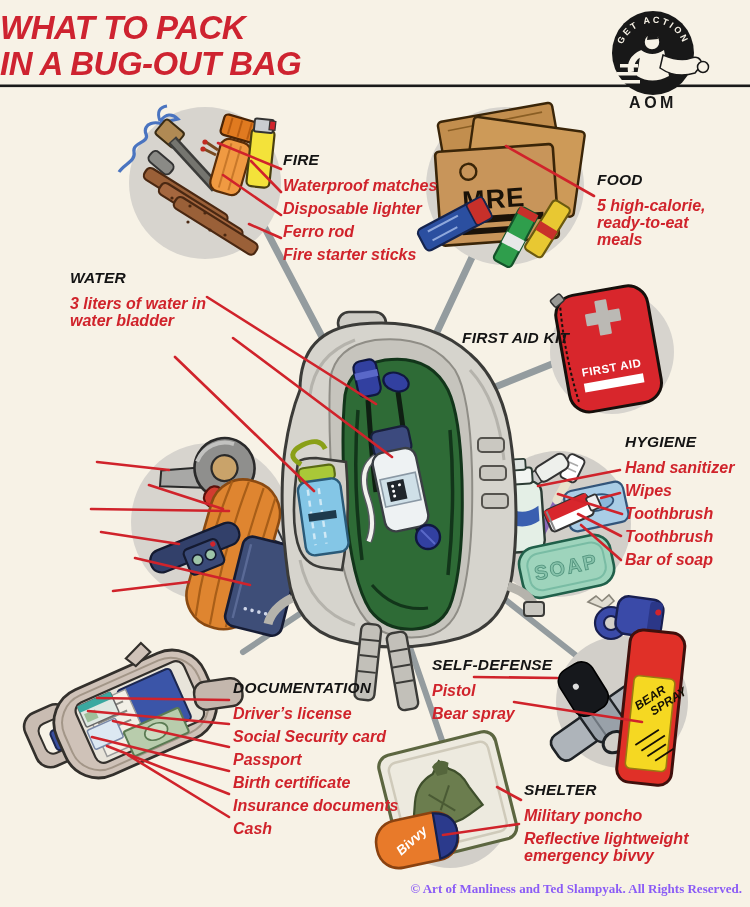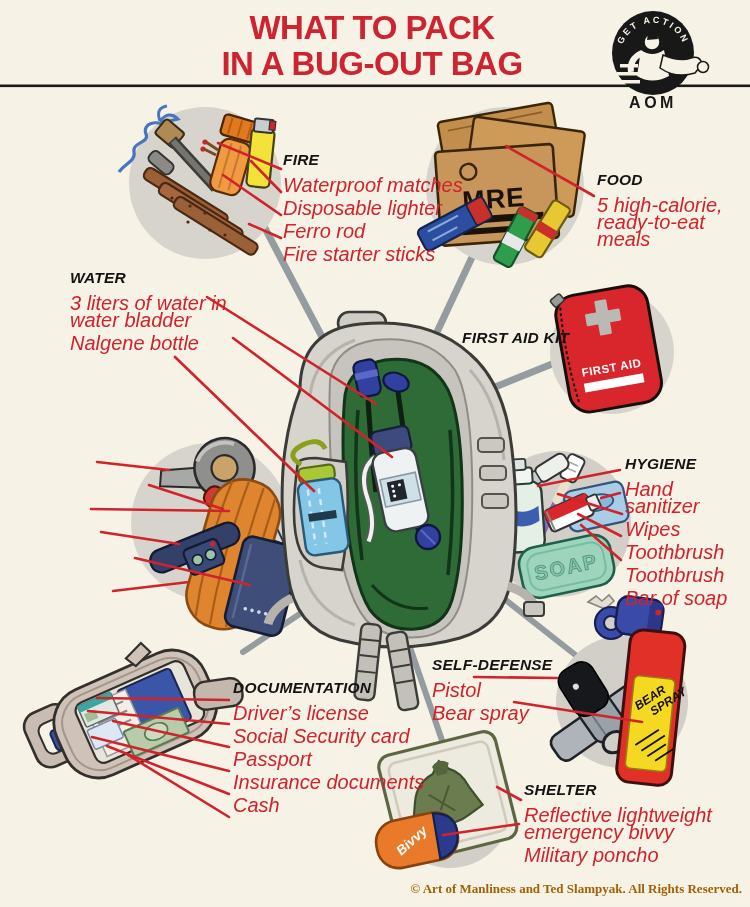--- a/index.html
+++ b/index.html
@@ -6,8 +6,8 @@
   .canvas{position:relative;width:750px;height:907px;background:#f7f2e6;overflow:hidden;
           font-family:"Liberation Sans",sans-serif}
   
-  .title{position:absolute;left:0;top:10px;width:744px;text-align:center;
-         font-weight:700;font-size:33px;line-height:36px;
+  .title{position:absolute;left:0;top:10px;width:744px;text-align:left;
+         font-style:italic;font-weight:700;font-size:33px;line-height:36px;
          letter-spacing:-.5px;color:#ce2330}
   
   .sec{position:absolute;font-style:italic}

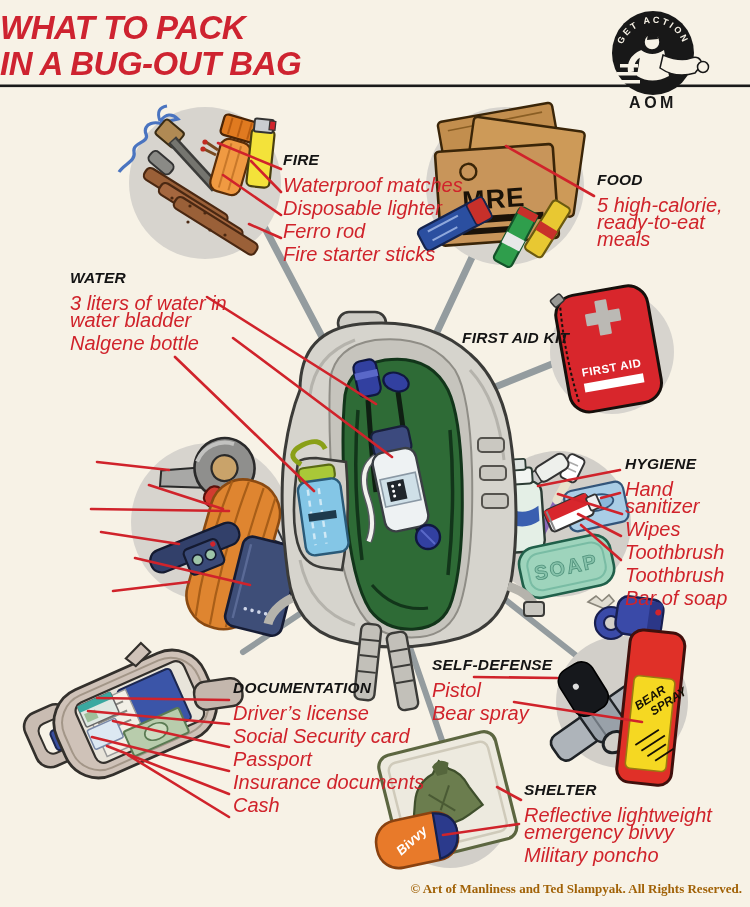--- a/index.html
+++ b/index.html
@@ -12,7 +12,7 @@
   
   .sec{position:absolute;font-style:italic}
   .sec h2{margin:16px 0 9px;font-size:15.5px;line-height:1;font-weight:700;color:#141414;letter-spacing:.2px}
-  .sec .item{margin:0 0 6px;font-size:20px;line-height:17px;font-weight:400;color:#d0232b;white-space:pre-line}
+  .sec .item{margin:0 0 6px;font-size:16px;line-height:17px;font-weight:700;color:#d0232b;white-space:pre-line}
   .sec-fire{left:283px;top:136px}
   .sec-food{left:597px;top:156px}
   .sec-water{left:70px;top:254px}

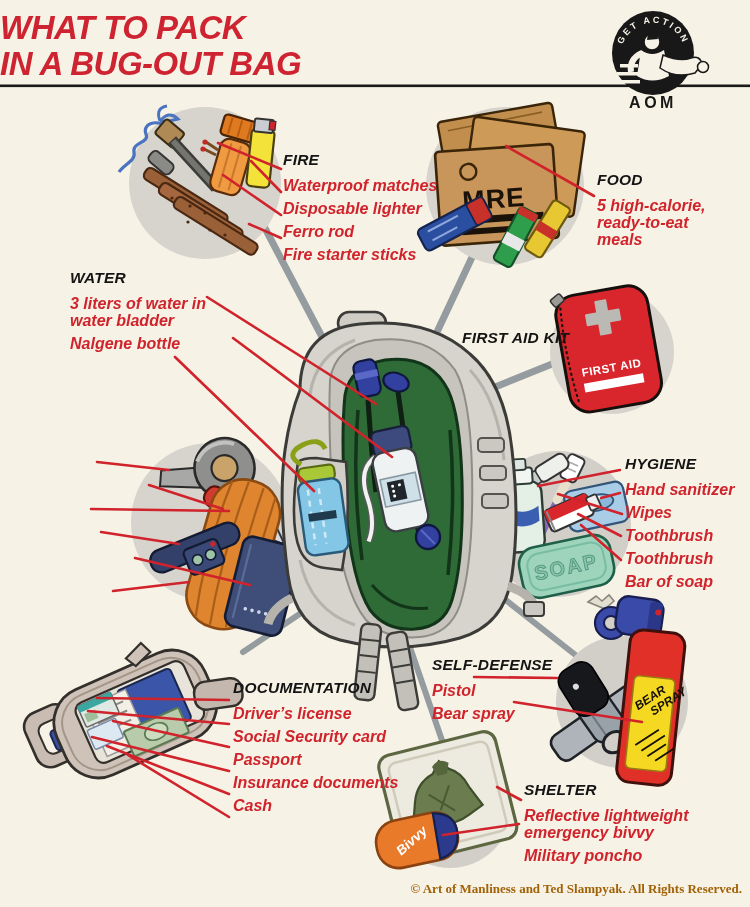--- a/index.html
+++ b/index.html
@@ -462,7 +462,6 @@
     <h2>WATER</h2>
     <p class="item">3 liters of water in
 water bladder</p>
-    <p class="item">Nalgene bottle</p>
   </section>
 
   <section class="sec sec-firstaid">

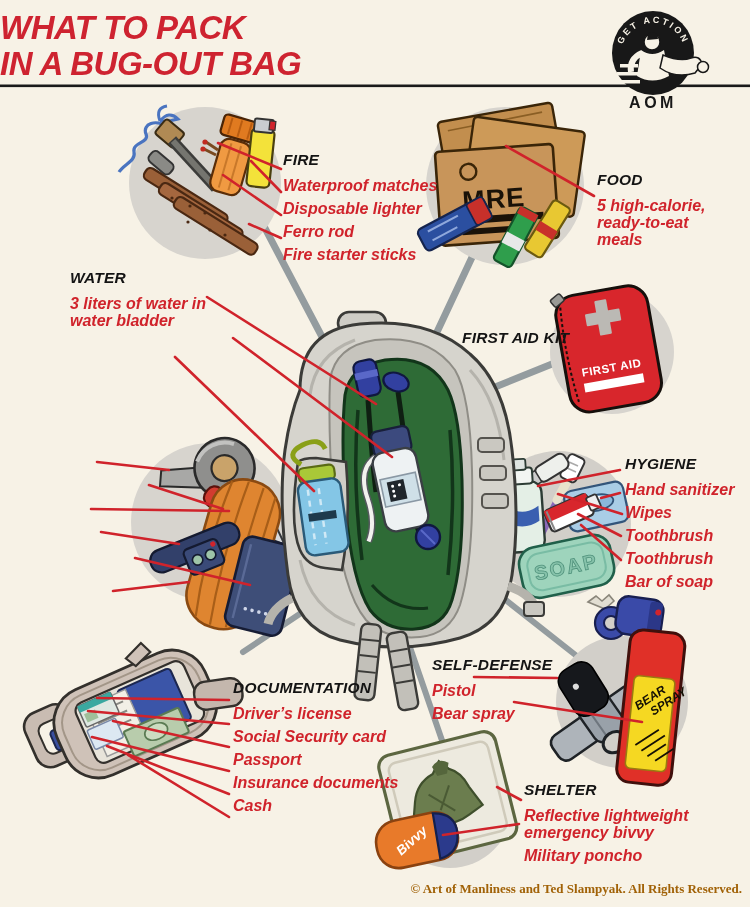--- a/index.html
+++ b/index.html
@@ -18,7 +18,7 @@
   .sec-water{left:70px;top:254px}
   .sec-firstaid{left:462px;top:314px}
   .sec-tools{left:22px;top:426px}
-  .sec-hygiene{left:625px;top:440px}
+  .sec-hygiene{left:625px;top:418px}
   .sec-doc{left:233px;top:664px}
   .sec-sd{left:432px;top:641px}
   .sec-shelter{left:524px;top:766px}

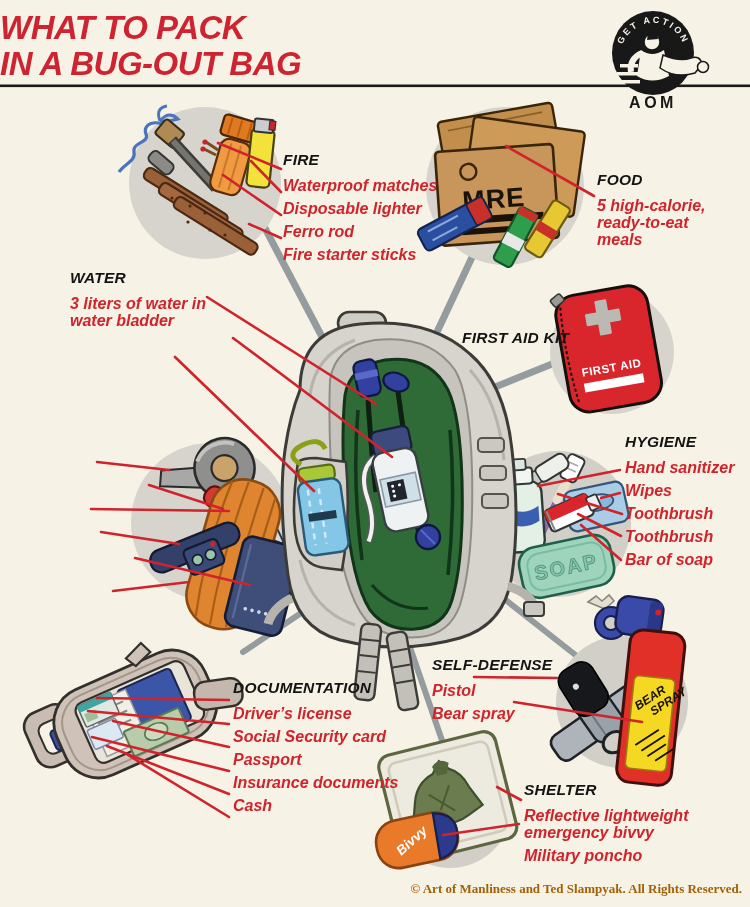--- a/index.html
+++ b/index.html
@@ -483,6 +483,7 @@
     <p class="item">Driver’s license</p>
     <p class="item">Social Security card</p>
     <p class="item">Passport</p>
+    <p class="item">Birth certificate</p>
     <p class="item">Insurance documents</p>
     <p class="item">Cash</p>
   </section>

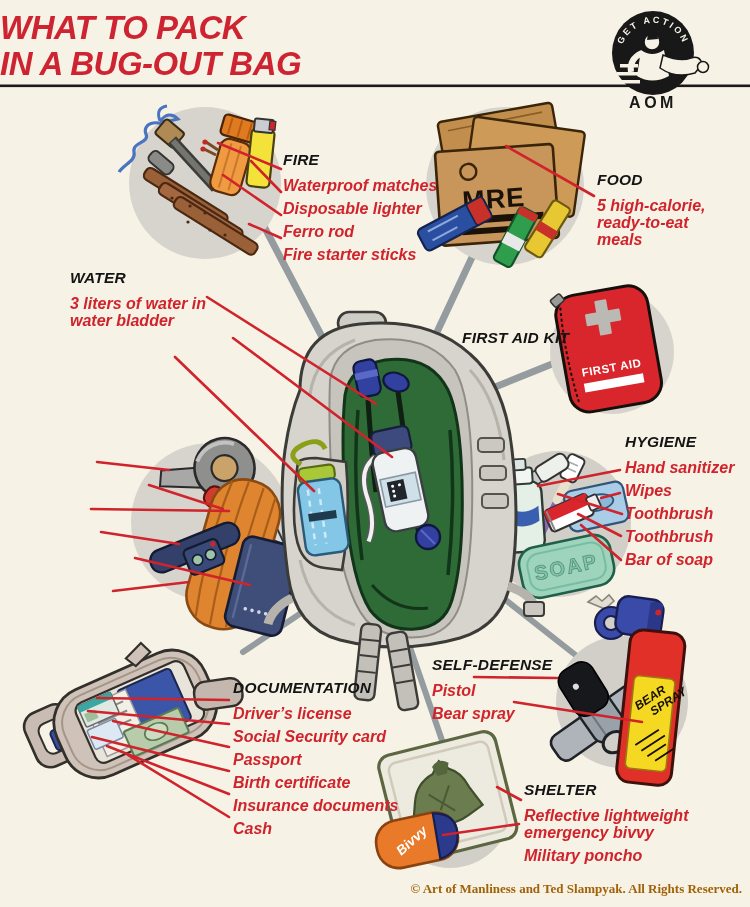--- a/index.html
+++ b/index.html
@@ -496,9 +496,9 @@
 
   <section class="sec sec-shelter">
     <h2>SHELTER</h2>
+    <p class="item">Military poncho</p>
     <p class="item">Reflective lightweight
 emergency bivvy</p>
-    <p class="item">Military poncho</p>
   </section>
 
   <div class="footer">© Art of Manliness and Ted Slampyak. All Rights Reserved.</div>

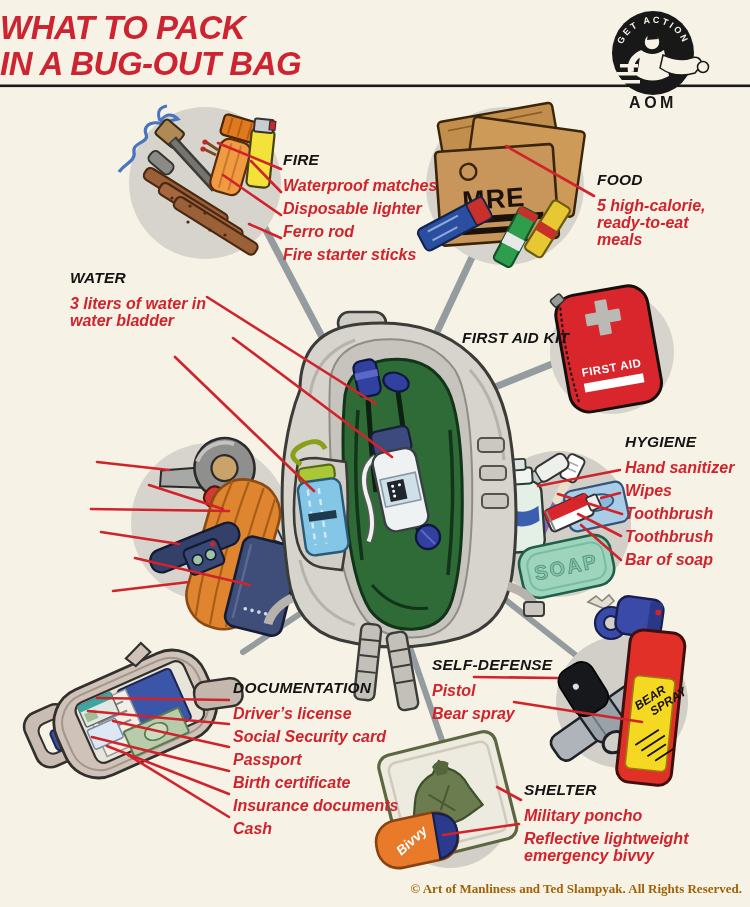--- a/index.html
+++ b/index.html
@@ -23,7 +23,7 @@
   .sec-sd{left:432px;top:641px}
   .sec-shelter{left:524px;top:766px}
   .footer{position:absolute;right:8px;top:881px;font-family:"Liberation Serif",serif;
-          font-size:13px;font-weight:700;color:#a16207}
+          font-size:13px;font-weight:700;color:#8b5cf6}
   svg.art{position:absolute;left:0;top:0}
   .spokes line{stroke:#949c9f;stroke-linecap:round}
   .leads line{stroke:#d0232b;stroke-width:2.6;stroke-linecap:round}

